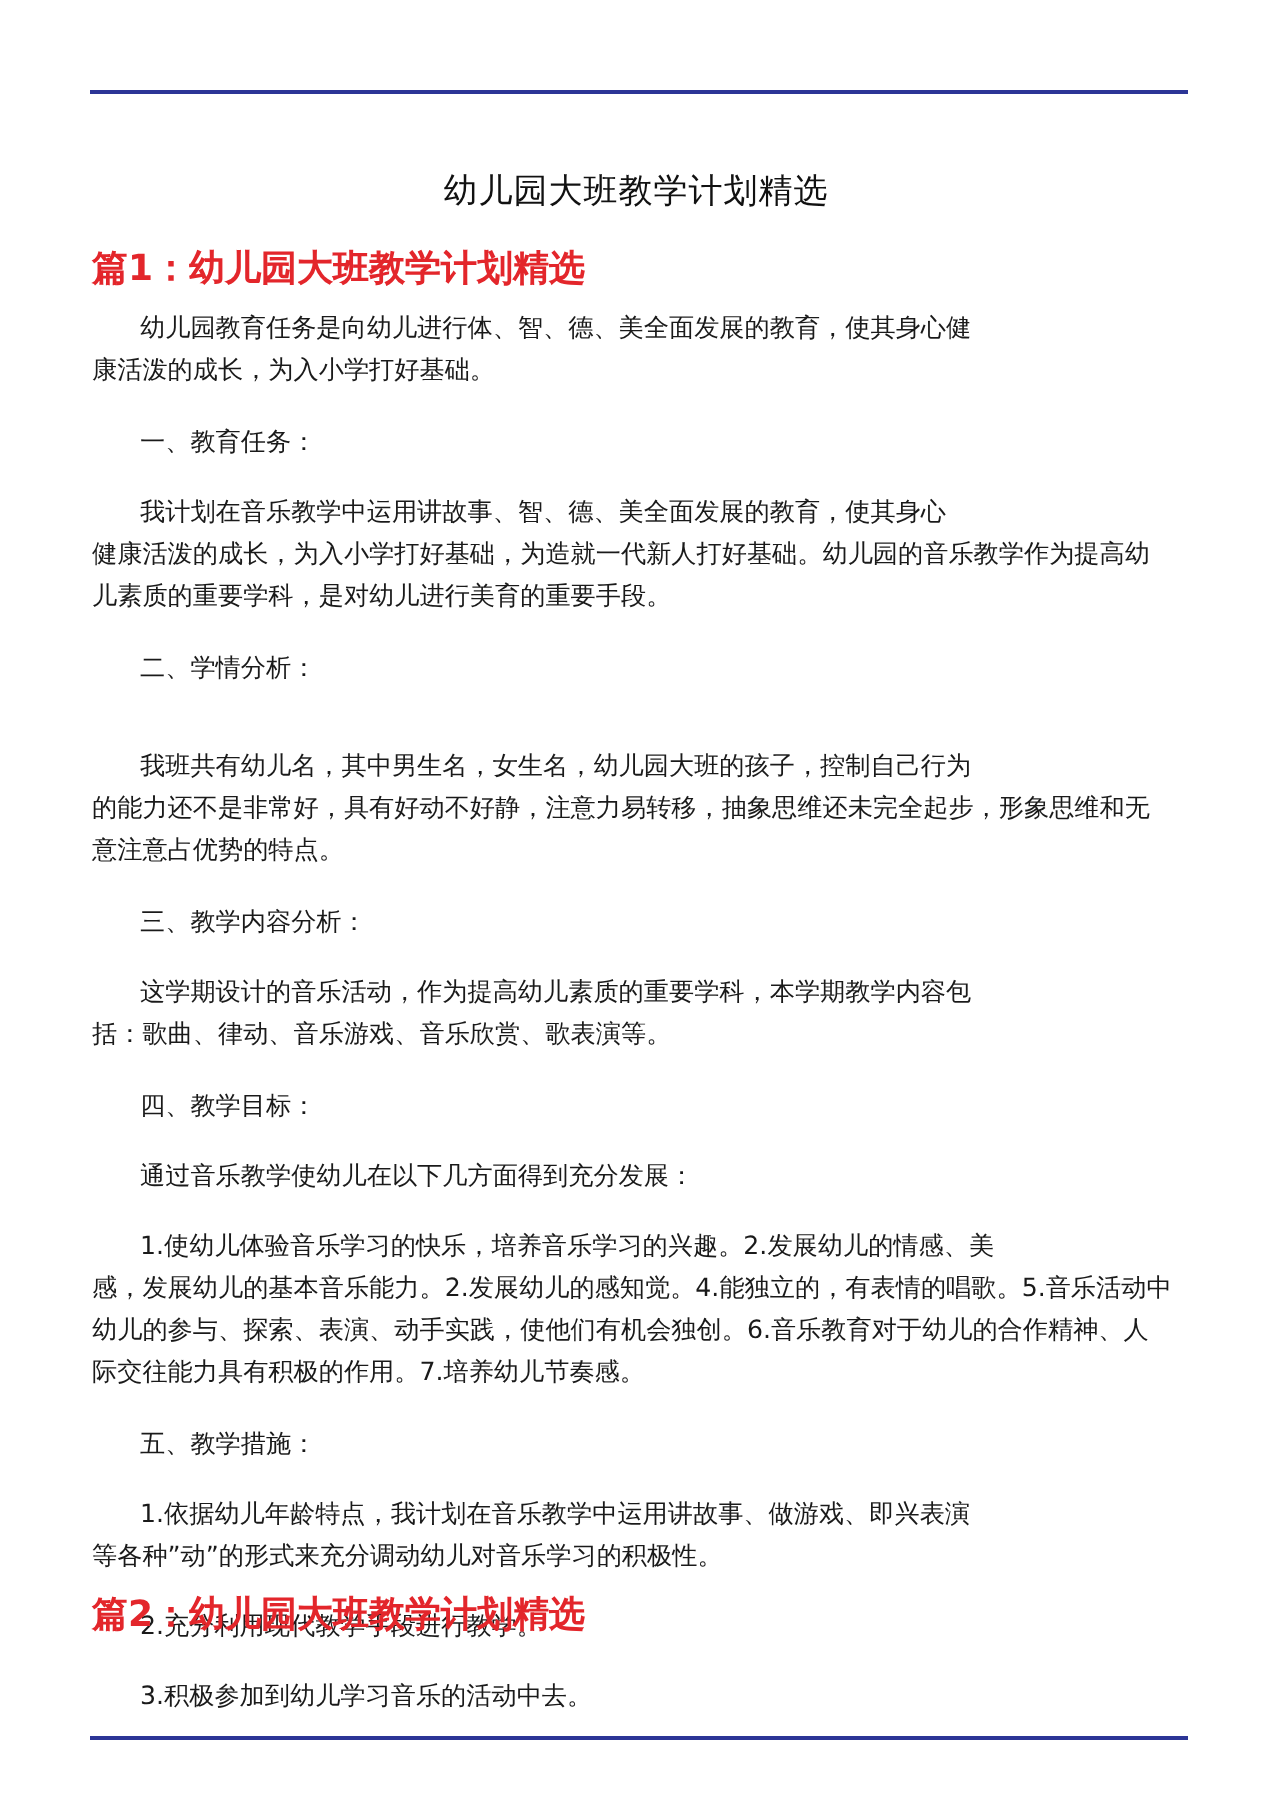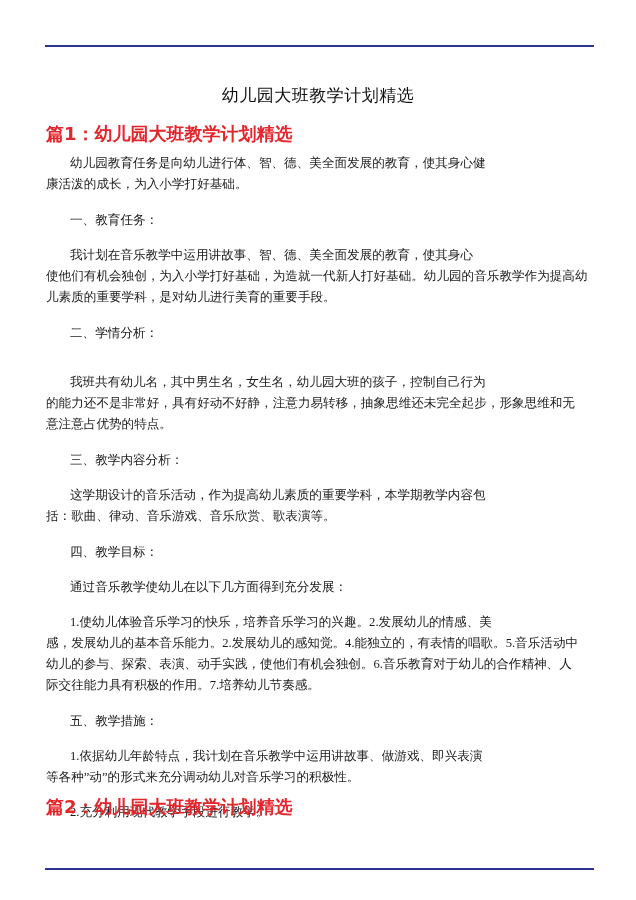--- a/index.html
+++ b/index.html
@@ -18,7 +18,7 @@
     position: absolute; left: 46px; font-size: 18px; color: #e3262b; font-weight: bold;
   }
   .body-block { position: absolute; left: 46px; width: 548px; font-size: 12.6px; line-height: 21px; }
-  .para { margin: 0 0 12px 0; font-family: Liberation Serif, serif; }
+  .para { margin: 0 0 12px 0; }
   .line { display: block; white-space: nowrap; }
   .indent { padding-left: 24px; }
 </style>

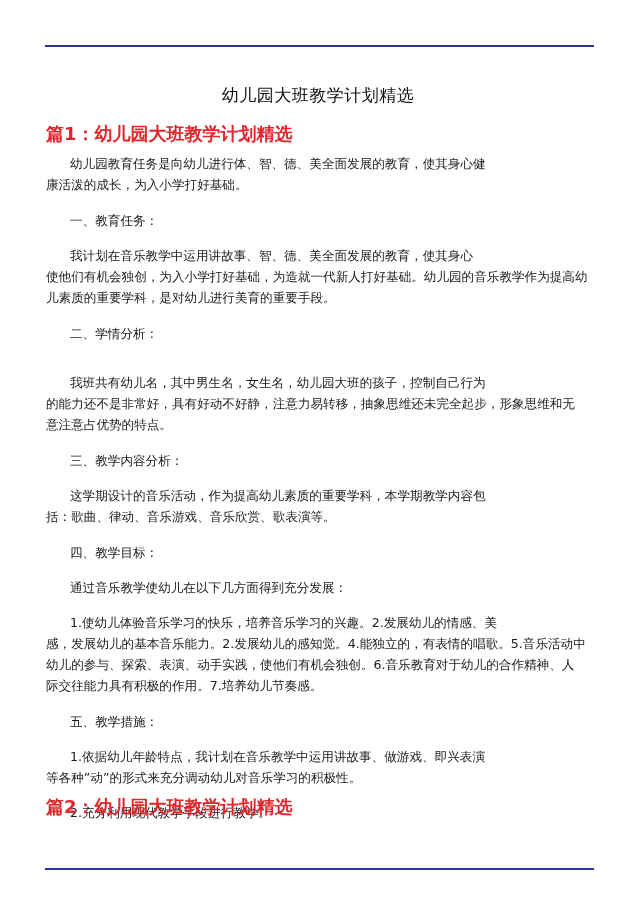--- a/index.html
+++ b/index.html
@@ -41,7 +41,7 @@
   </div>
   <div class="para" style="margin-bottom:15px">
     <span class="line indent">我计划在音乐教学中运用讲故事、智、德、美全面发展的教育，使其身心</span>
-    <span class="line">使他们有机会独创，为入小学打好基础，为造就一代新人打好基础。幼儿园的音乐教学作为提高幼</span>
+    <span class="line">健康活泼的成长，为入小学打好基础，为造就一代新人打好基础。幼儿园的音乐教学作为提高幼</span>
     <span class="line">儿素质的重要学科，是对幼儿进行美育的重要手段。</span>
   </div>
   <div class="para" style="margin-bottom:28px">

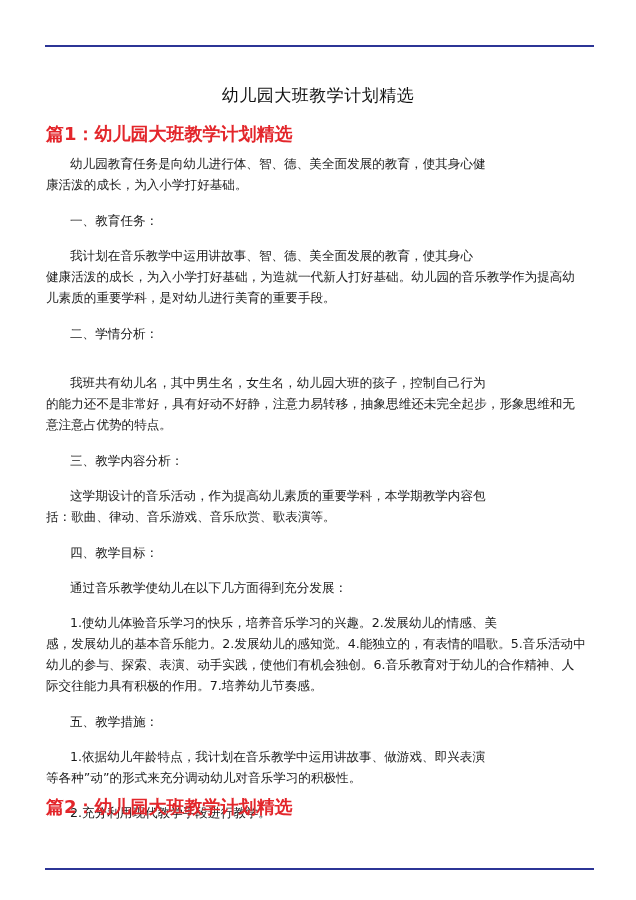--- a/index.html
+++ b/index.html
@@ -81,6 +81,9 @@
   <div class="para" style="margin-bottom:14px">
     <span class="line indent">2.充分利用现代教学手段进行教学。</span>
   </div>
+  <div class="para">
+    <span class="line indent">3.积极参加到幼儿学习音乐的活动中去。</span>
+  </div>
 </div>
 
 <div class="section-heading" style="top:795px;">篇2：幼儿园大班教学计划精选</div>

